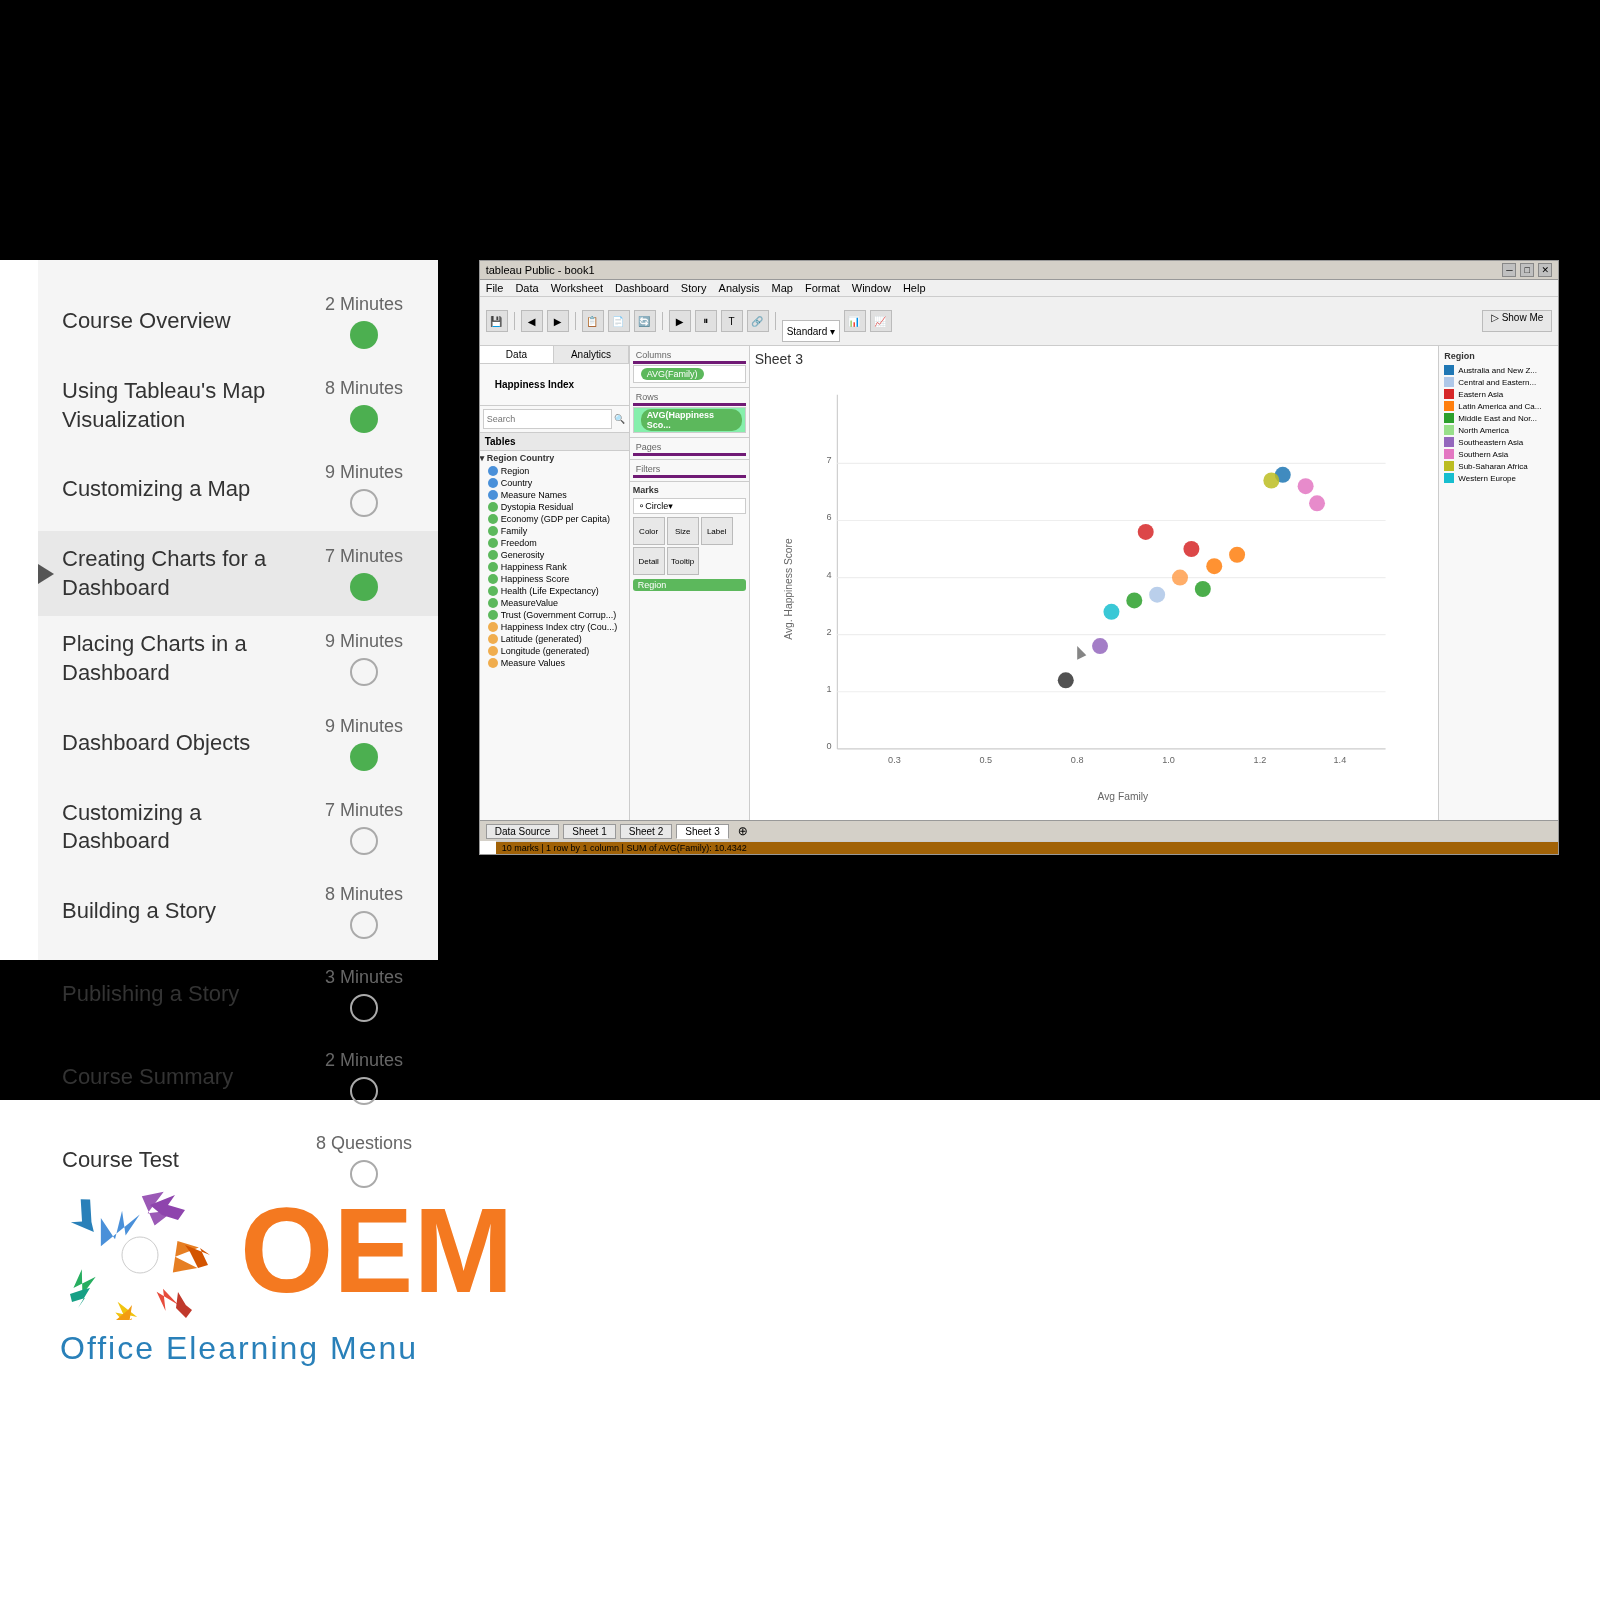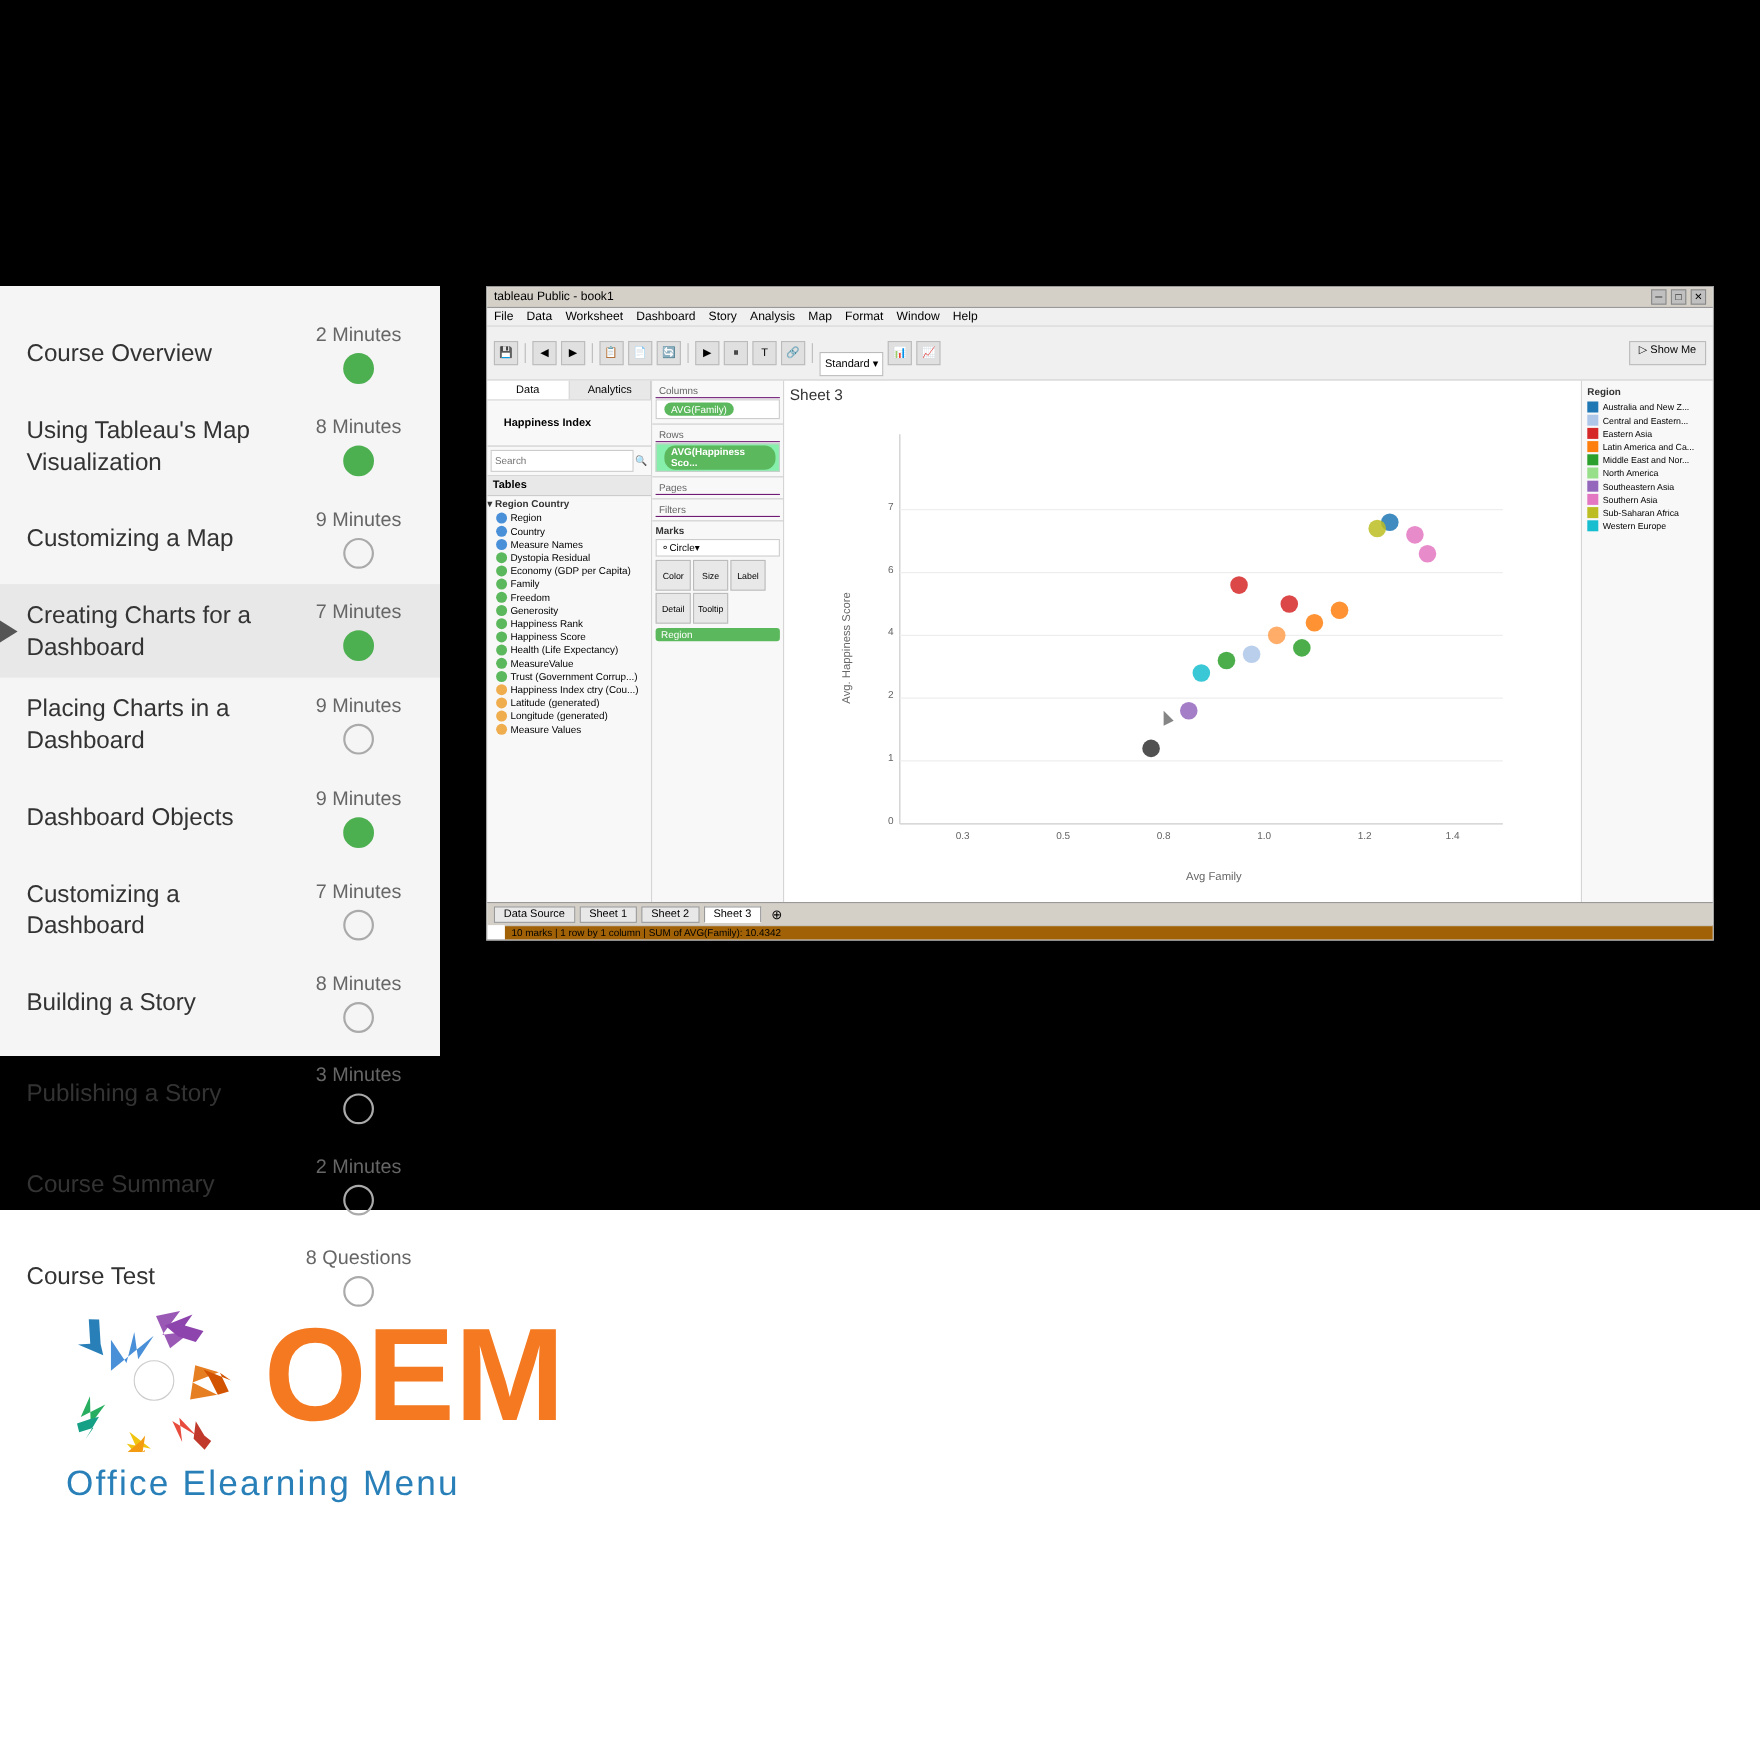--- a/index.html
+++ b/index.html
@@ -31,6 +31,7 @@
       min-width: 400px;
       background: #f5f5f5;
       padding: 20px 0;
+      margin-left: 38px;
     }
 
     .sidebar-item {

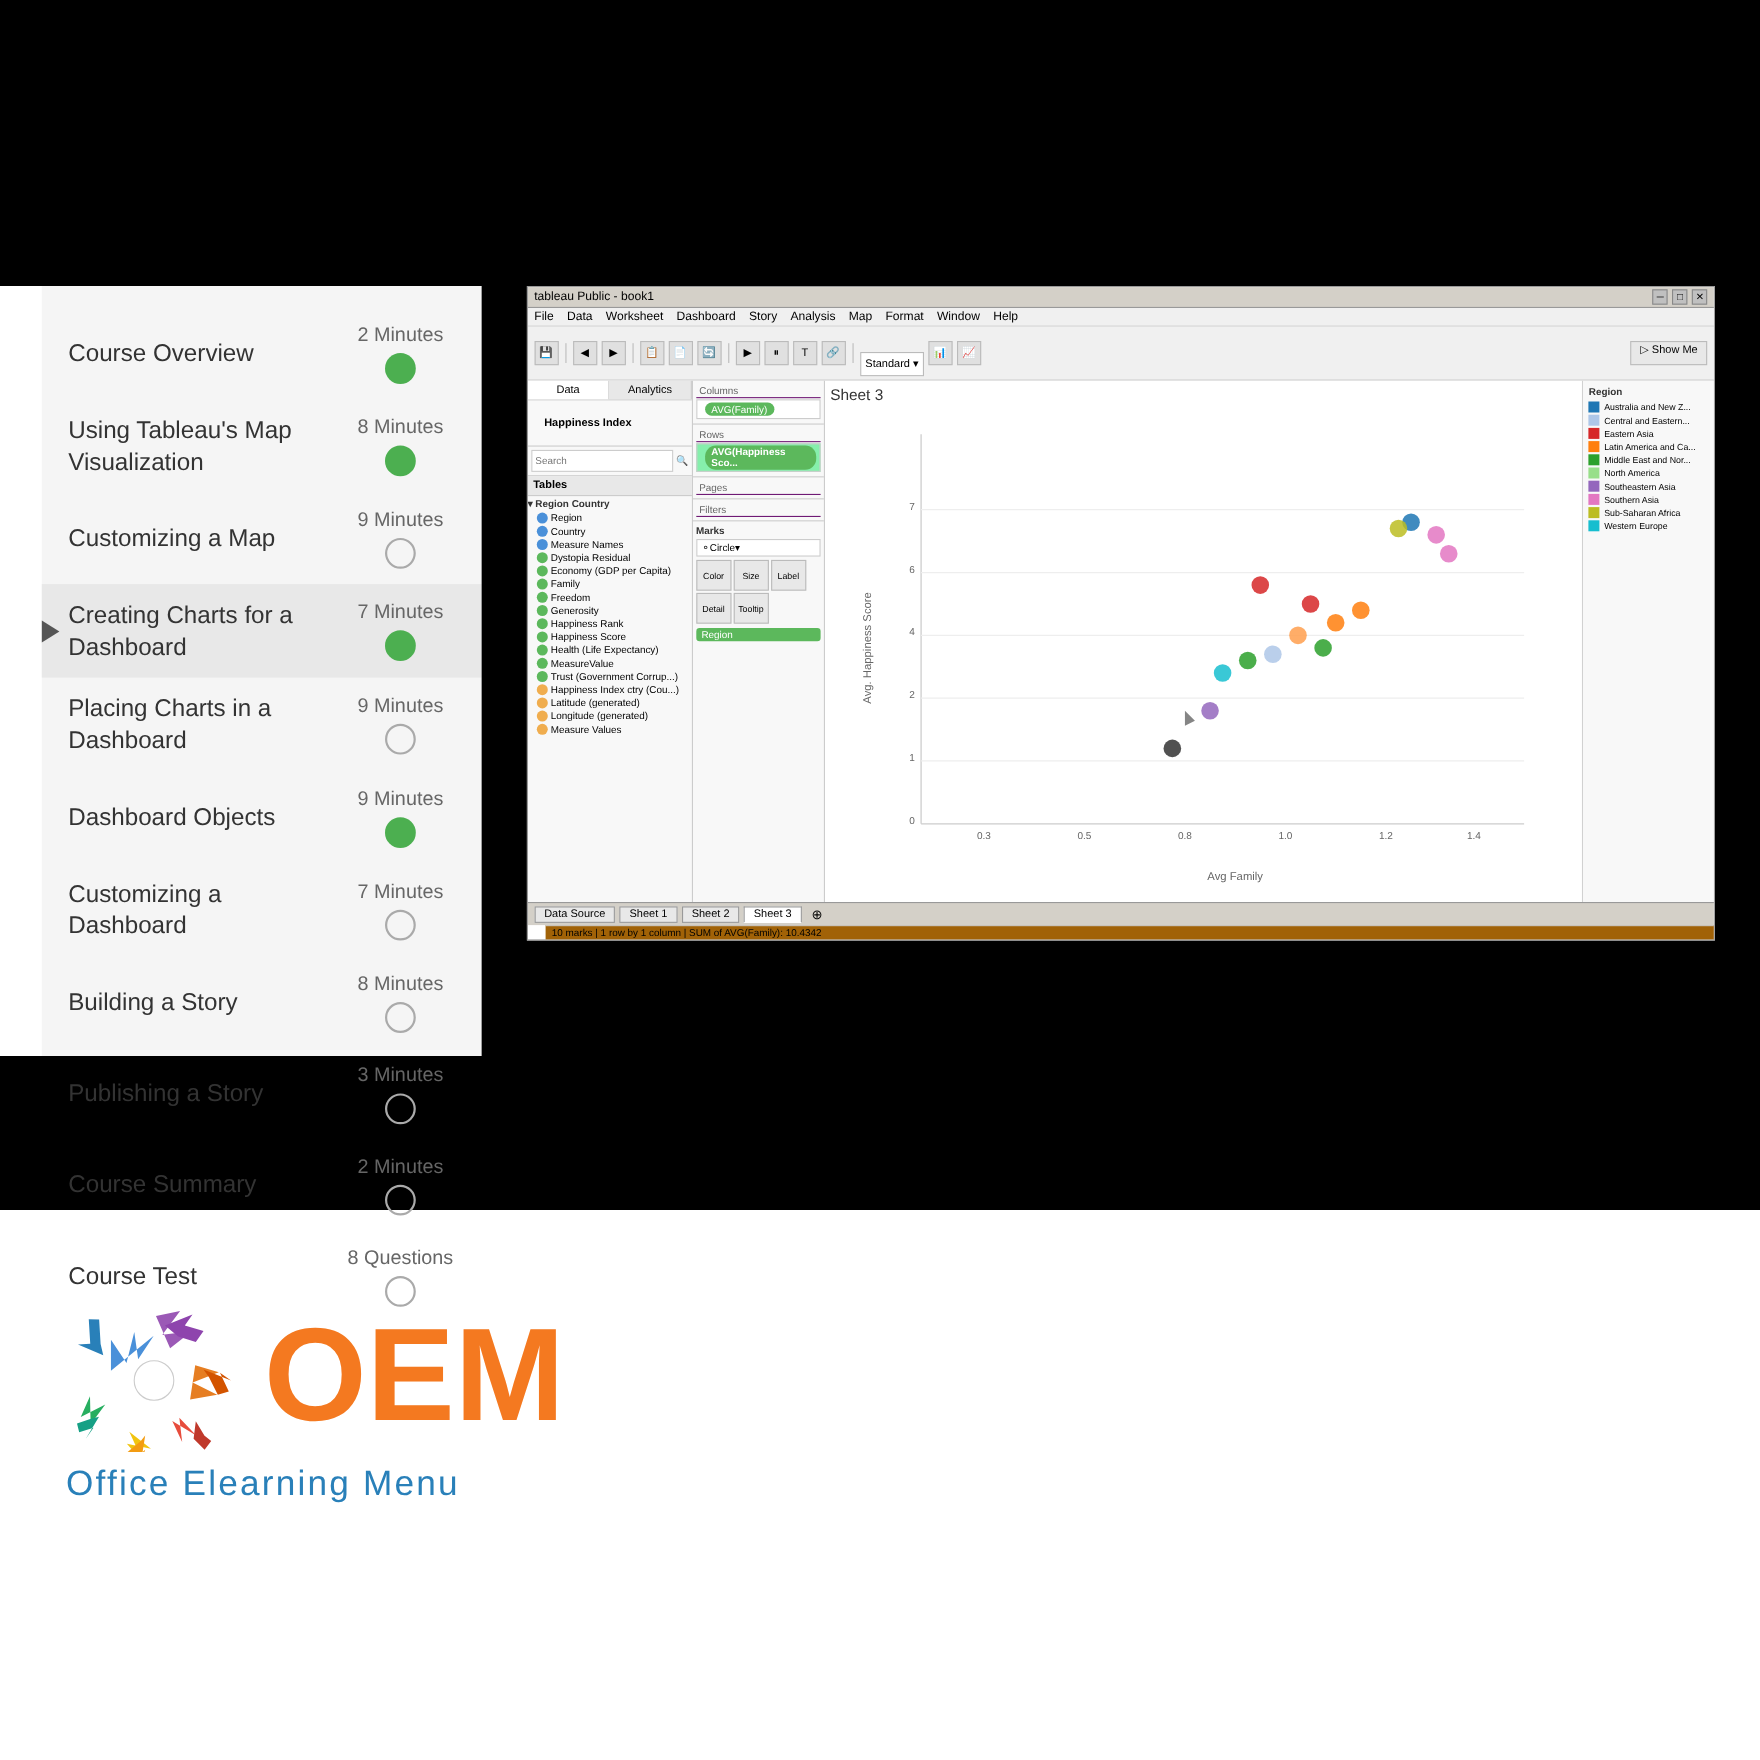--- a/index.html
+++ b/index.html
@@ -535,7 +535,7 @@
       padding: 1px 3px;
       font-size: 9px;
       color: #666;
-      border-bottom: 1px solid #701a75;
+      border-bottom: 3px solid #701a75;
     }
   </style>
 </head>

